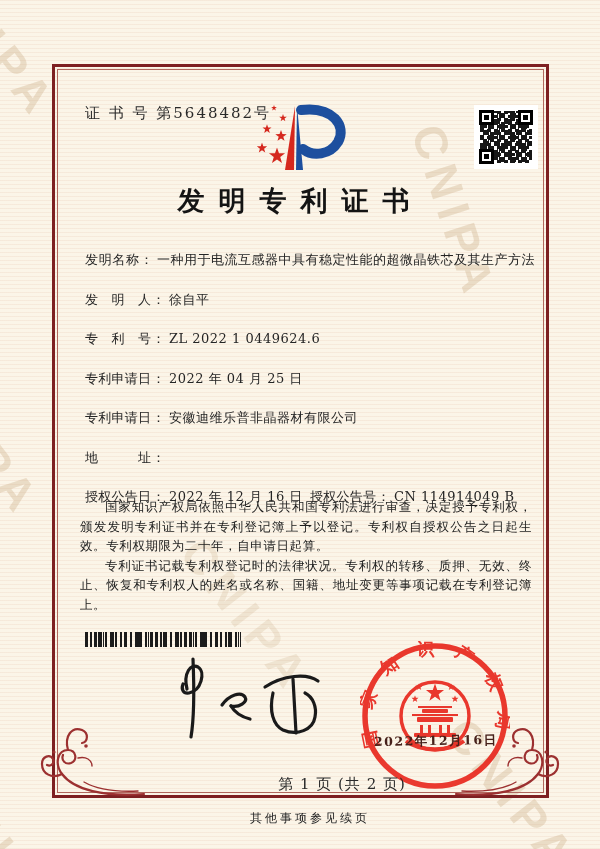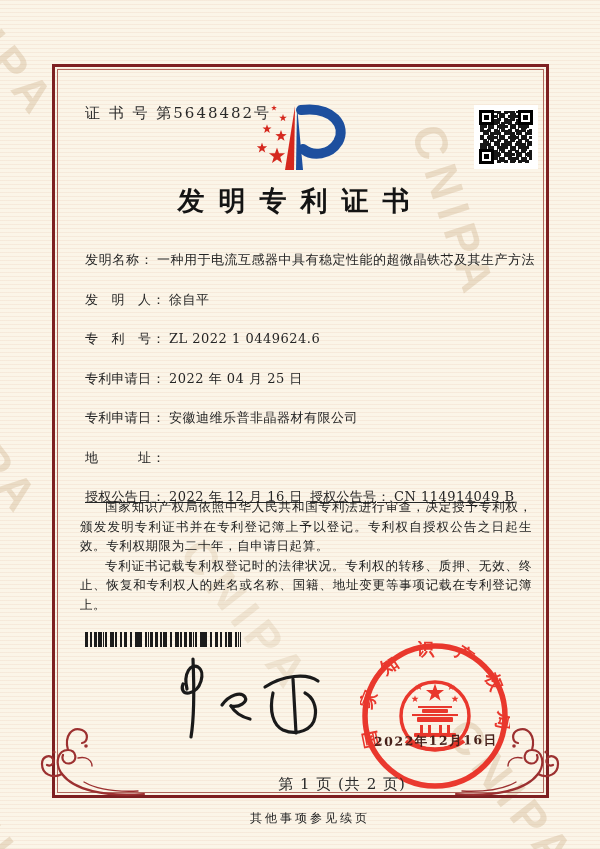--- a/index.html
+++ b/index.html
@@ -48,7 +48,7 @@
   .flabel{display:inline-block;width:66px;text-align:justify;text-align-last:justify;}
   .fcolon{margin:0 4px 0 1px;}
   .fvalue{letter-spacing:0.5px;}
-  .fpair{display:flex;align-items:baseline;text-decoration:underline;}
+  .fpair{display:flex;align-items:baseline;}
   .fpair.first{width:225px;}
   
   .body-text{position:absolute;left:80px;top:497px;width:452px;font-size:12.5px;

